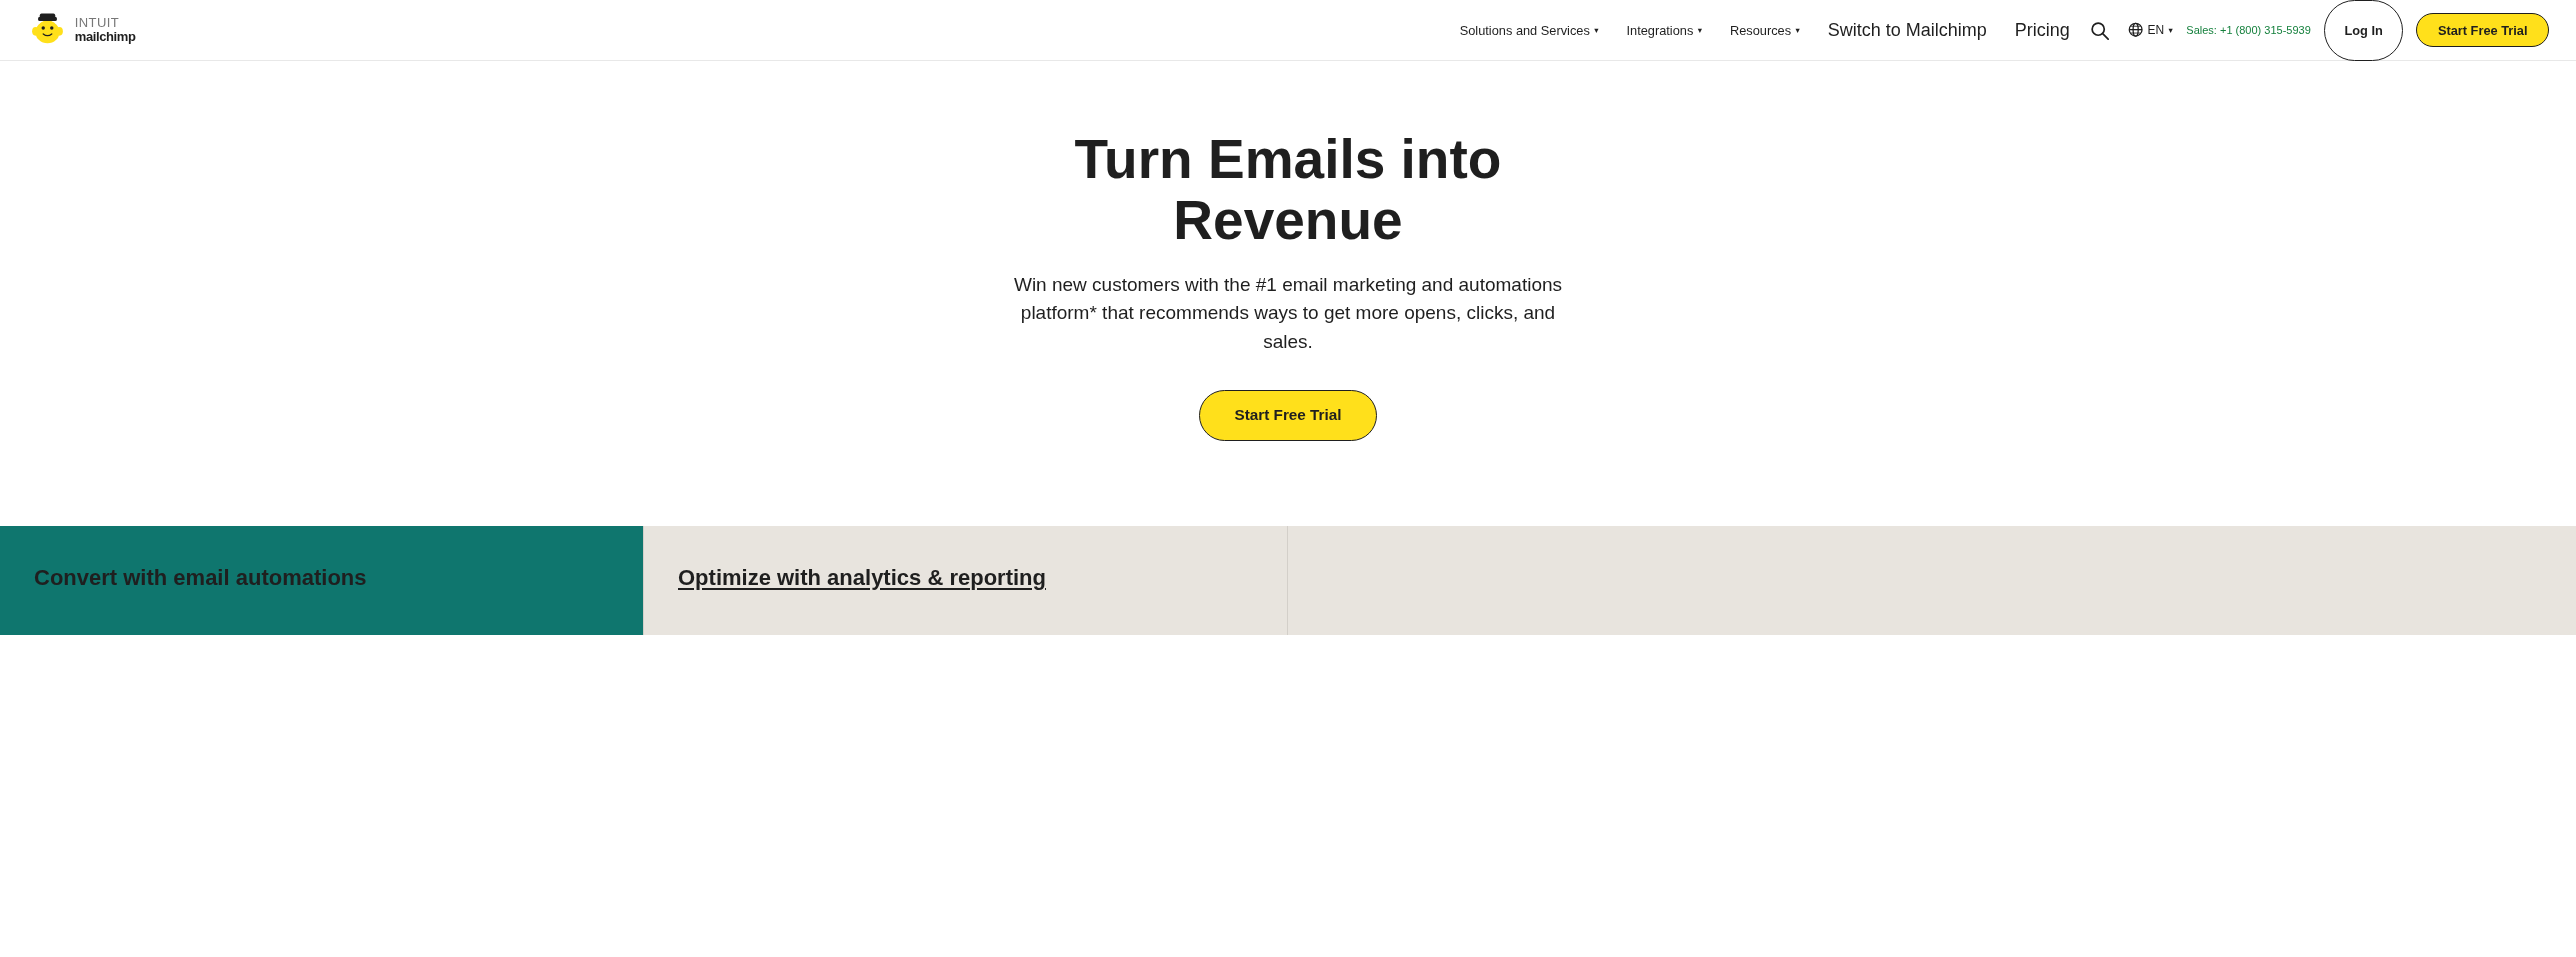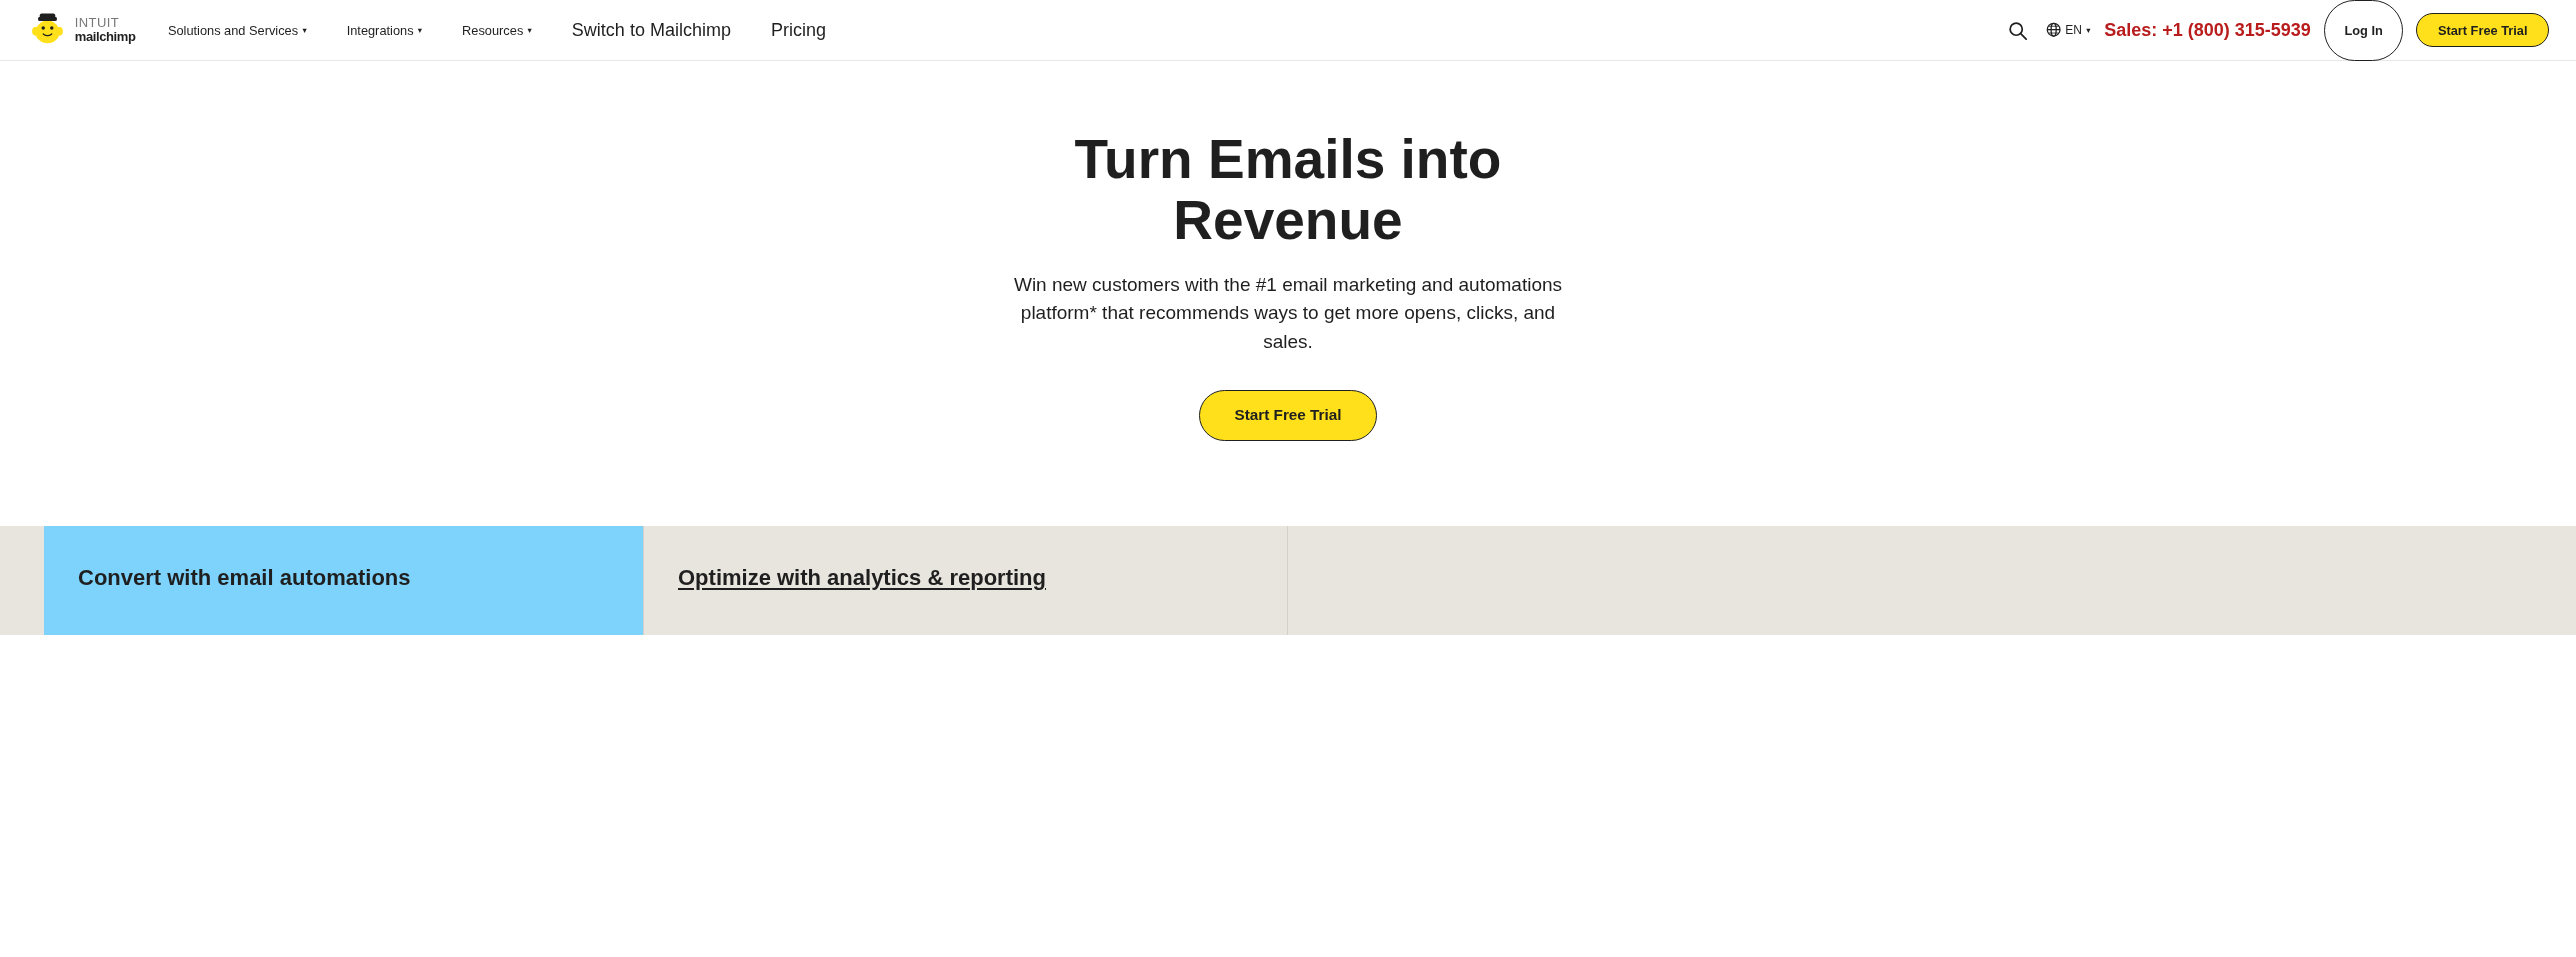--- a/index.html
+++ b/index.html
@@ -42,8 +42,9 @@
     .nav-links {
       display: flex;
       align-items: center;
-      gap: 16px;
+      gap: 4px;
       flex: 1;
+      justify-content: flex-end;
     }
 
     .nav-link {

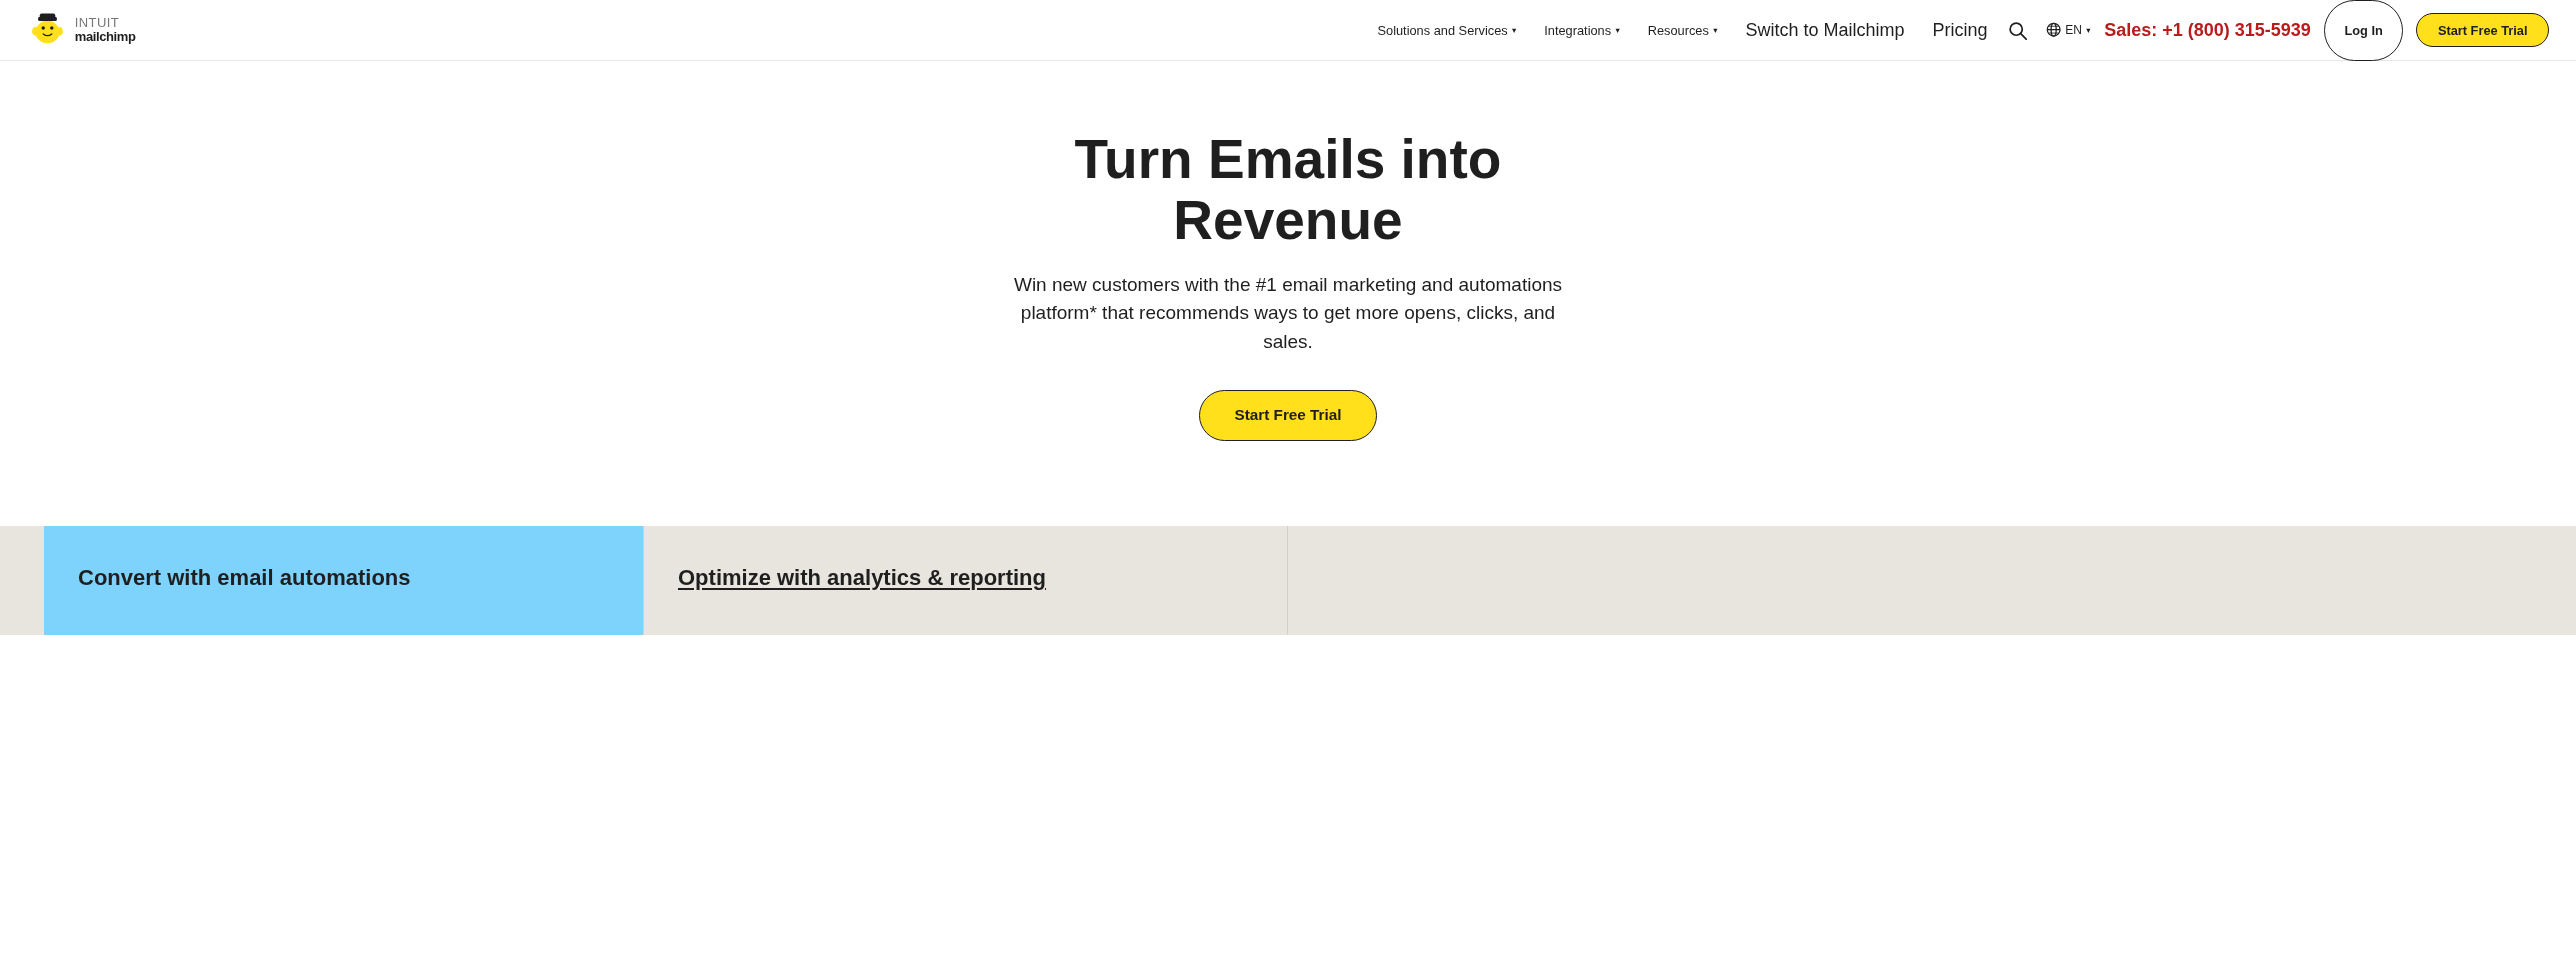--- a/index.html
+++ b/index.html
@@ -104,9 +104,9 @@
     }
 
     .nav-sales {
-      font-size: 18px;
-      font-weight: 700;
-      color: #b91c1c;
+      font-size: 11px;
+      font-weight: 400;
+      color: #15803d;
       white-space: nowrap;
     }
 

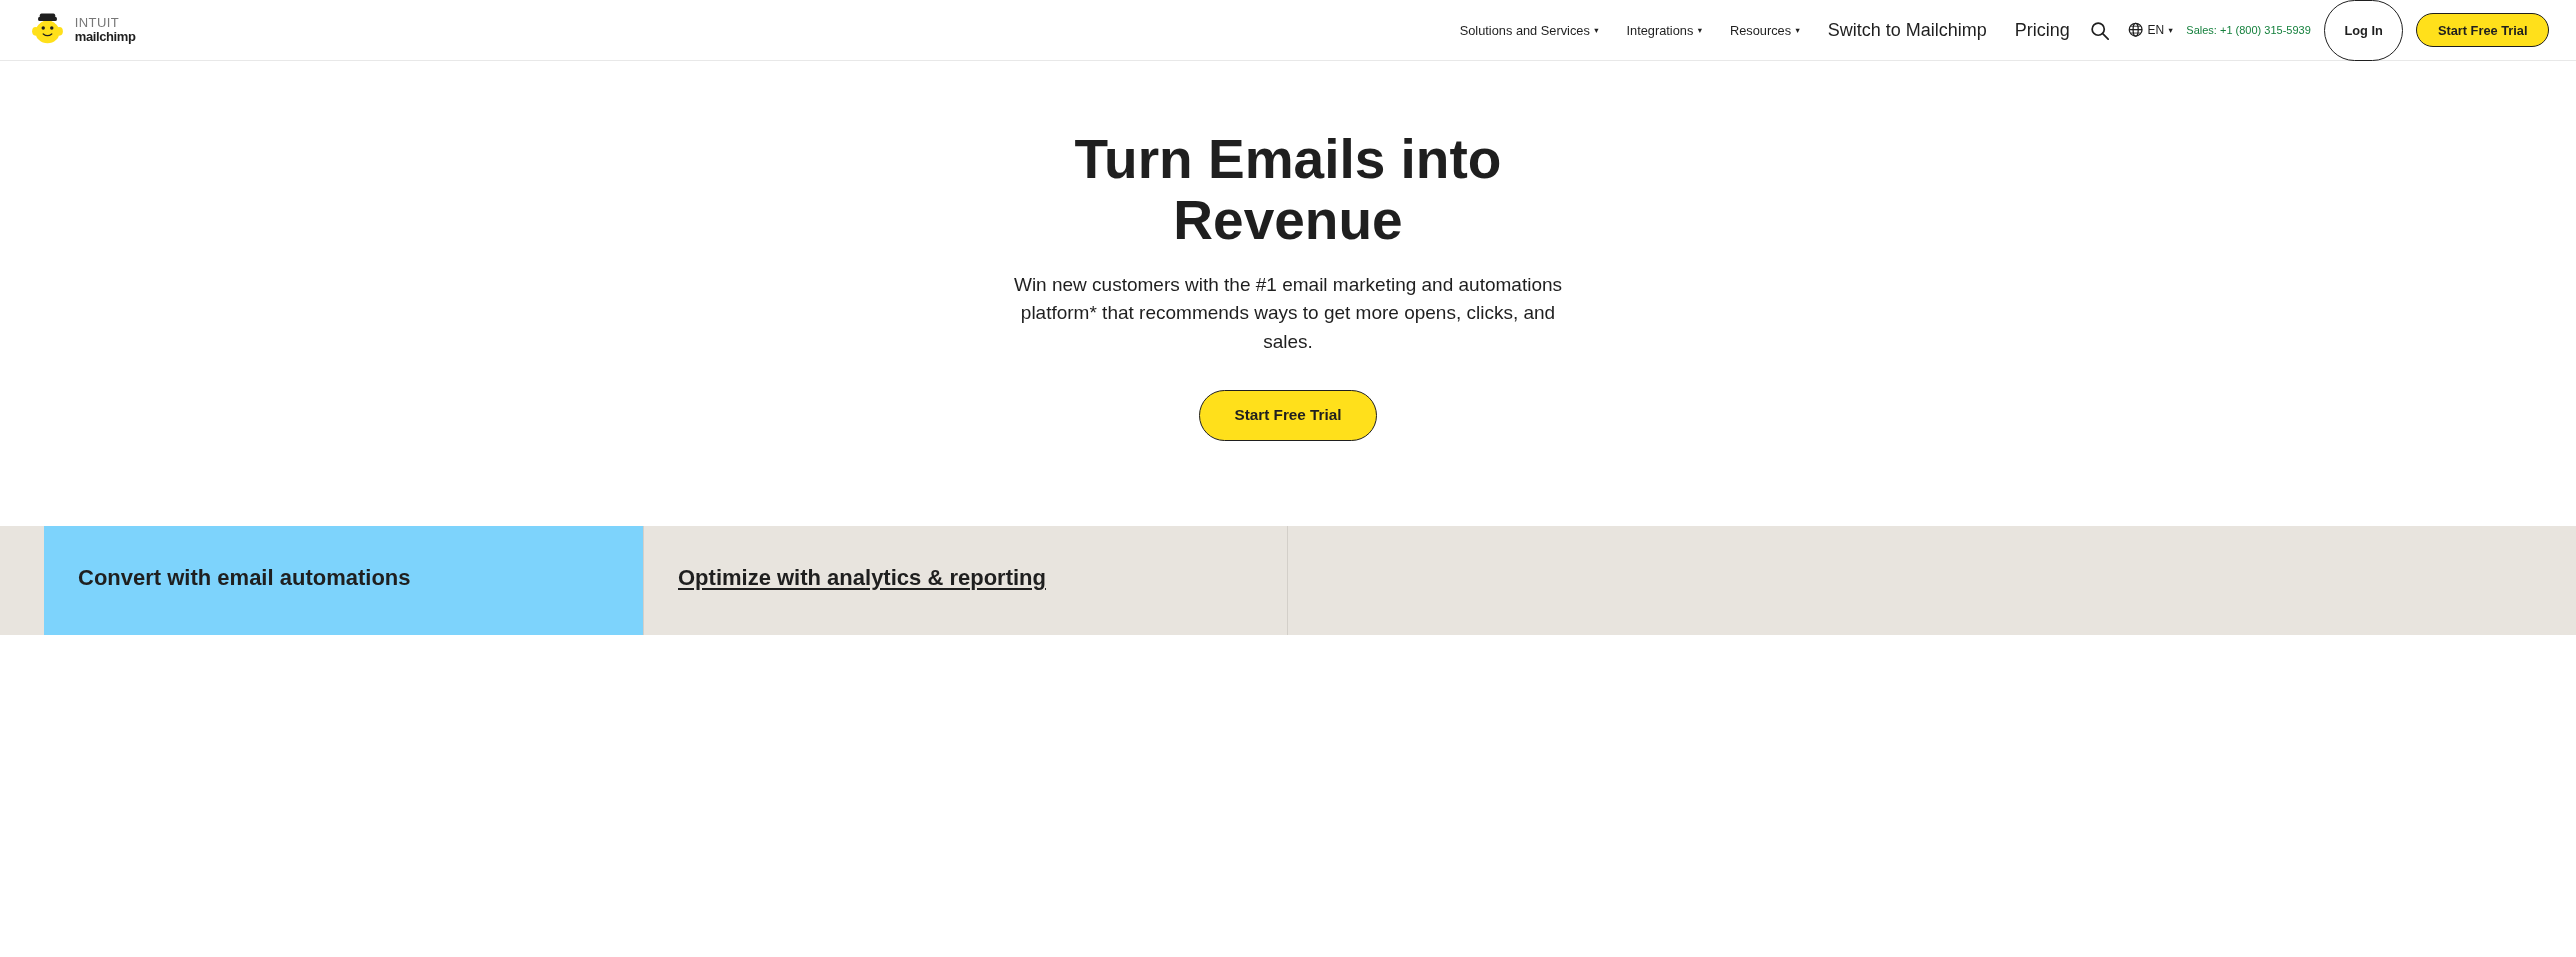--- a/index.html
+++ b/index.html
@@ -190,7 +190,7 @@
       background: #e8e4de;
     }
 
-    .feature-item:nth-child(1) { background: #7dd3fc; margin-left: 44px; }
+    .feature-item:nth-child(1) { background: #0f766e; }
     .feature-item:nth-child(2) { background: #e8e4de; }
     .feature-item:nth-child(3) { background: #dedad4; }
     .feature-item:nth-child(4) { background: #d946ef; border-right: none; }

